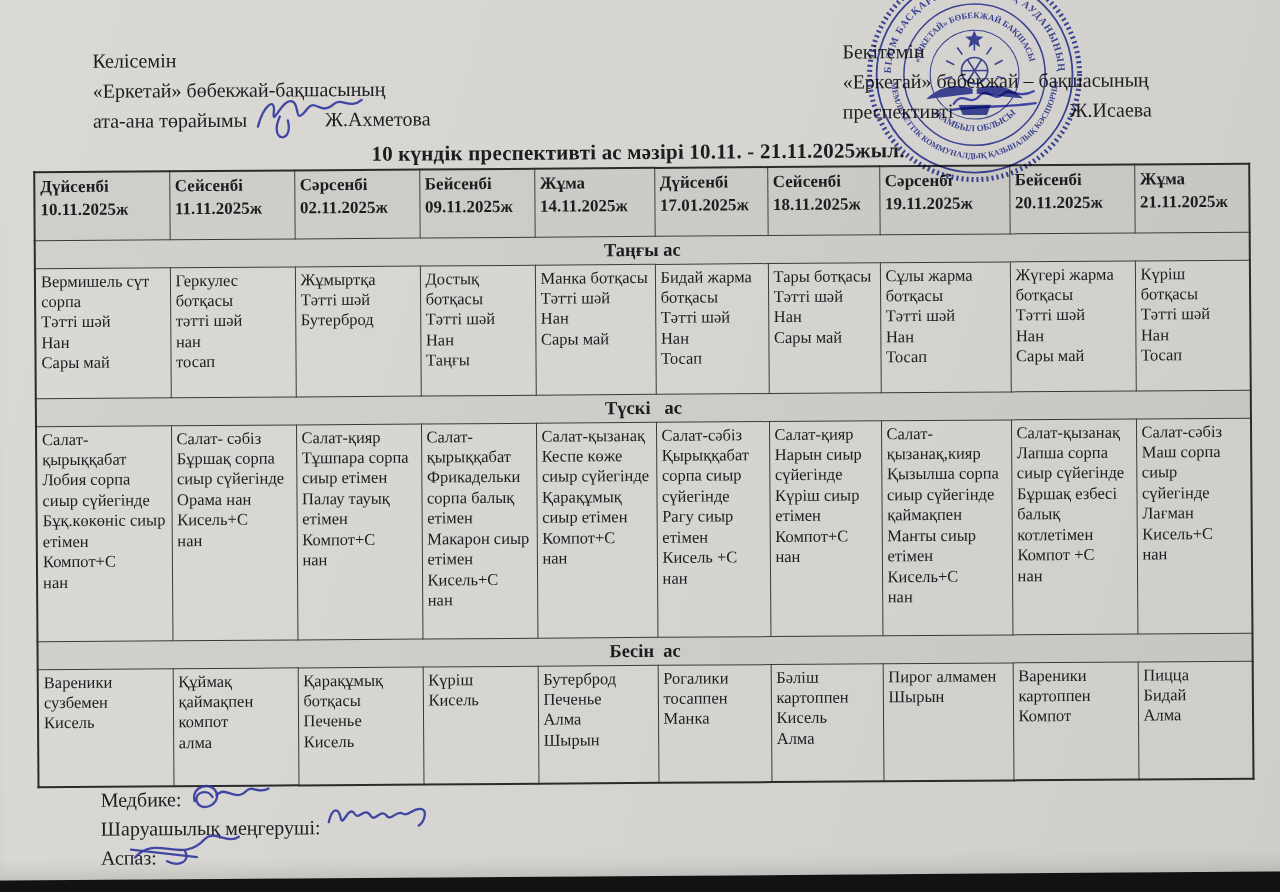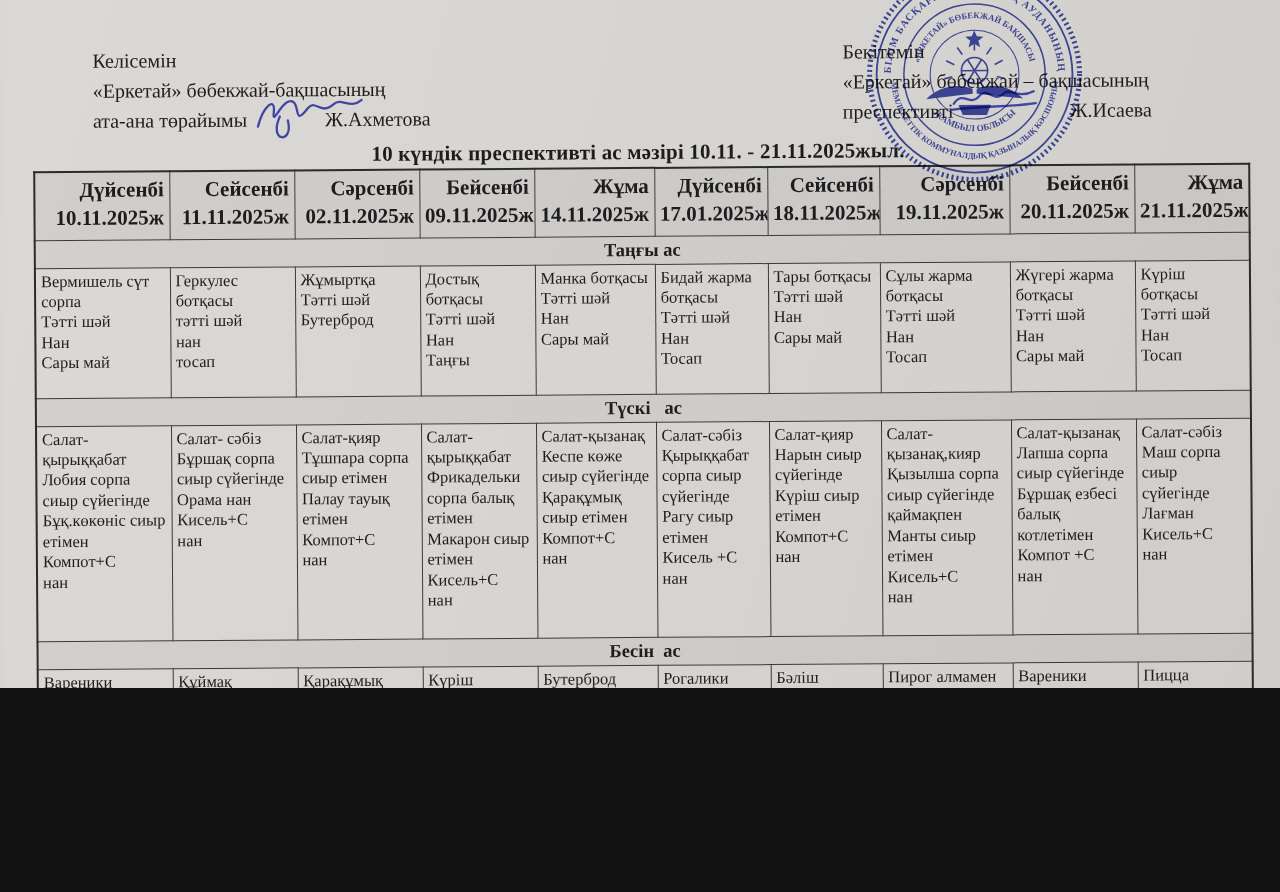--- a/index.html
+++ b/index.html
@@ -5,7 +5,7 @@
   html,body{margin:0;padding:0;}
   body{width:1280px;height:892px;background:#121212;overflow:hidden;
        font-family:"Liberation Serif", serif;color:#1d1d1f;}
-  .stage{position:relative;width:1280px;height:688px;overflow:hidden;}
+  .stage{position:relative;width:1280px;height:892px;overflow:hidden;}
   .paper{position:absolute;left:-12px;top:-14px;width:1308px;height:890px;
          background:linear-gradient(105deg,#dbd9d5 0%,#d6d4d0 55%,#cfcdc9 100%);
          transform:rotate(-0.4deg);transform-origin:650px 440px;

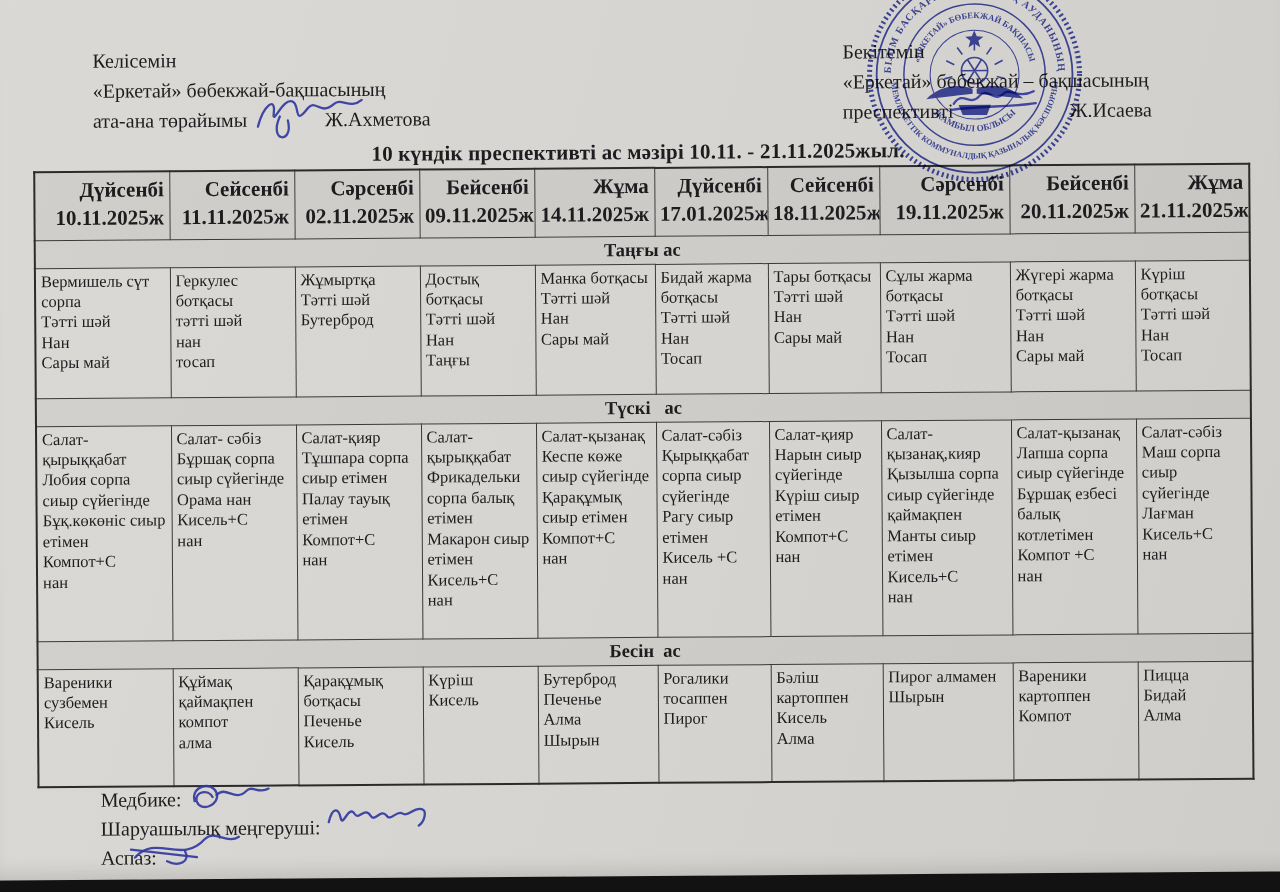--- a/index.html
+++ b/index.html
@@ -28,7 +28,7 @@
              border:2.5px solid #2b2b2b;}
   table.menu th,table.menu td{border:1.7px solid #3a3a3a;vertical-align:top;
              padding:3px 5px;overflow:hidden;}
-  th.day-h{font-size:21px;font-weight:bold;text-align:right;vertical-align:middle;
+  th.day-h{font-size:17px;font-weight:bold;text-align:left;vertical-align:middle;
            background:rgba(0,0,0,.045);line-height:1.35;}
   td.section-row{font-size:18.5px;font-weight:bold;text-align:center;
            vertical-align:middle;background:rgba(0,0,0,.035);

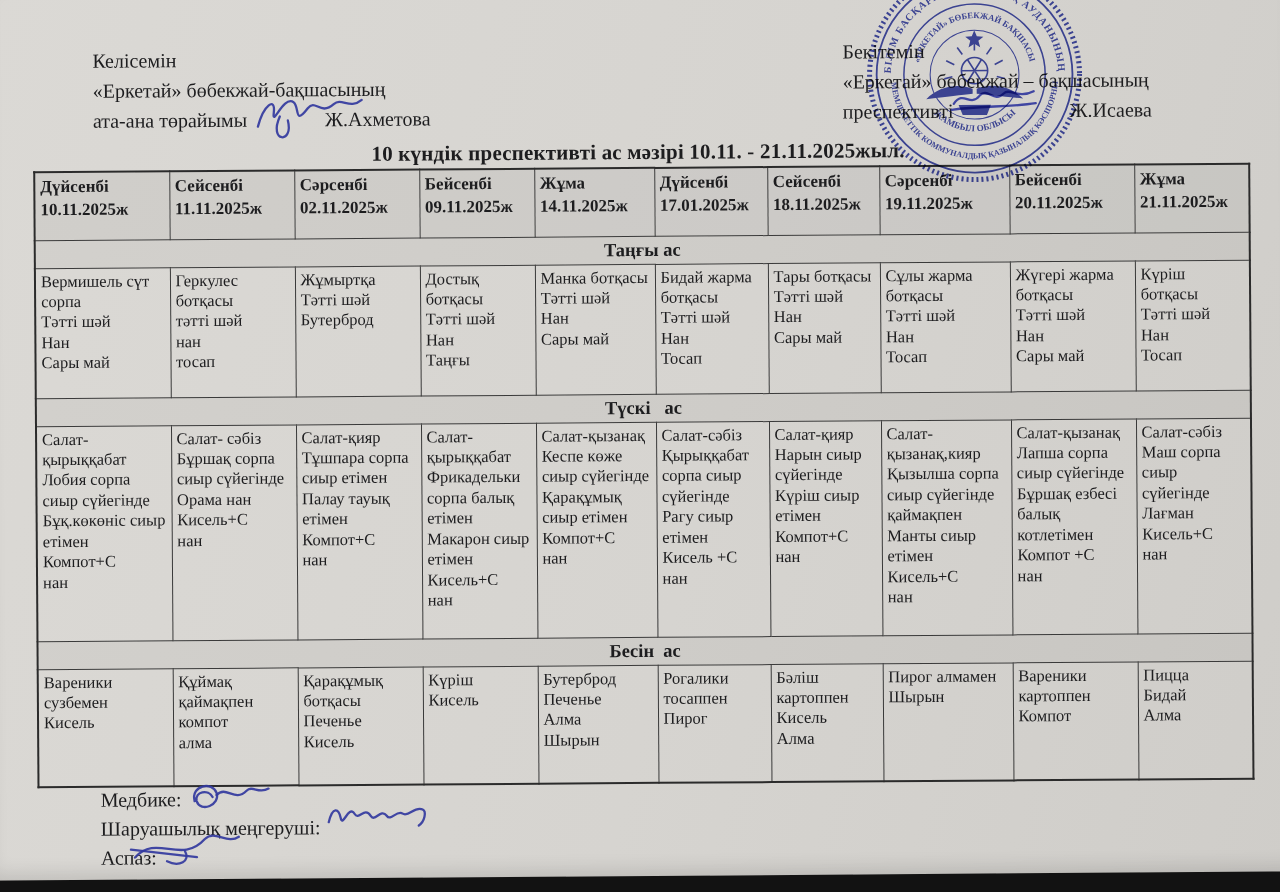--- a/index.html
+++ b/index.html
@@ -256,7 +256,7 @@
 Алма
 Шырын</td>
           <td class="cell">Рогалики тосаппен
-Пирог</td>
+Манка</td>
           <td class="cell">Бәліш картоппен
 Кисель
 Алма</td>

